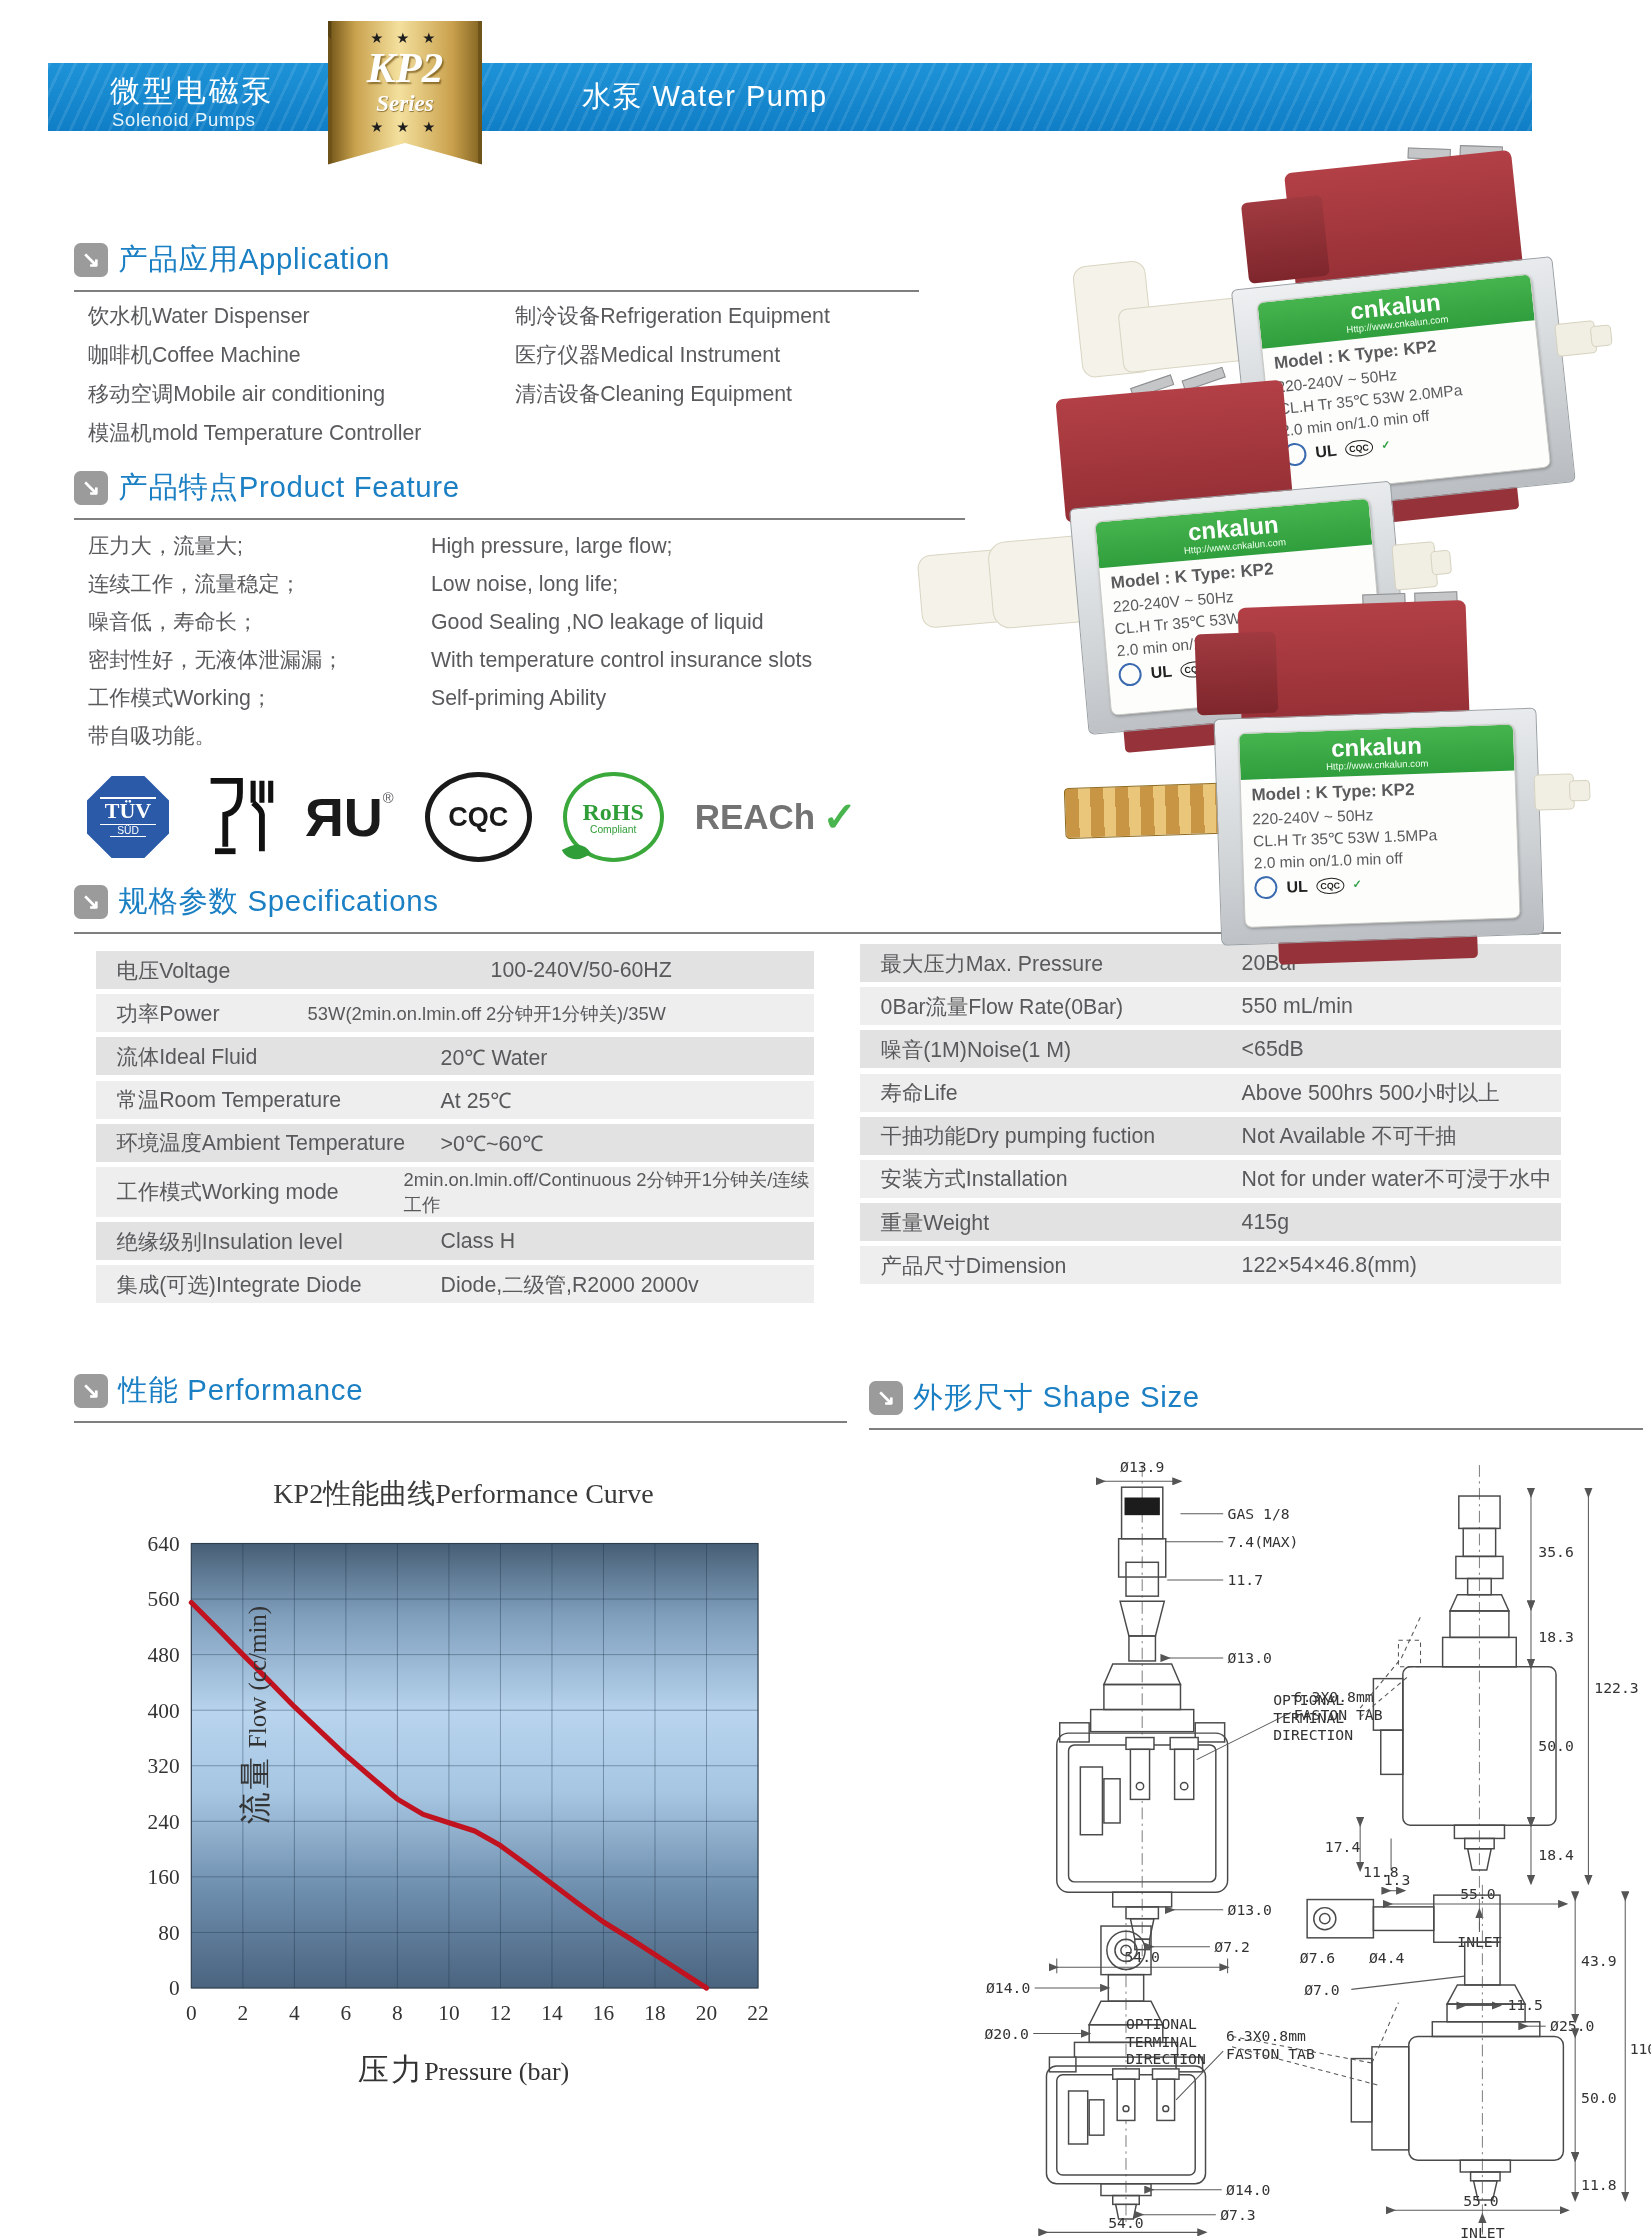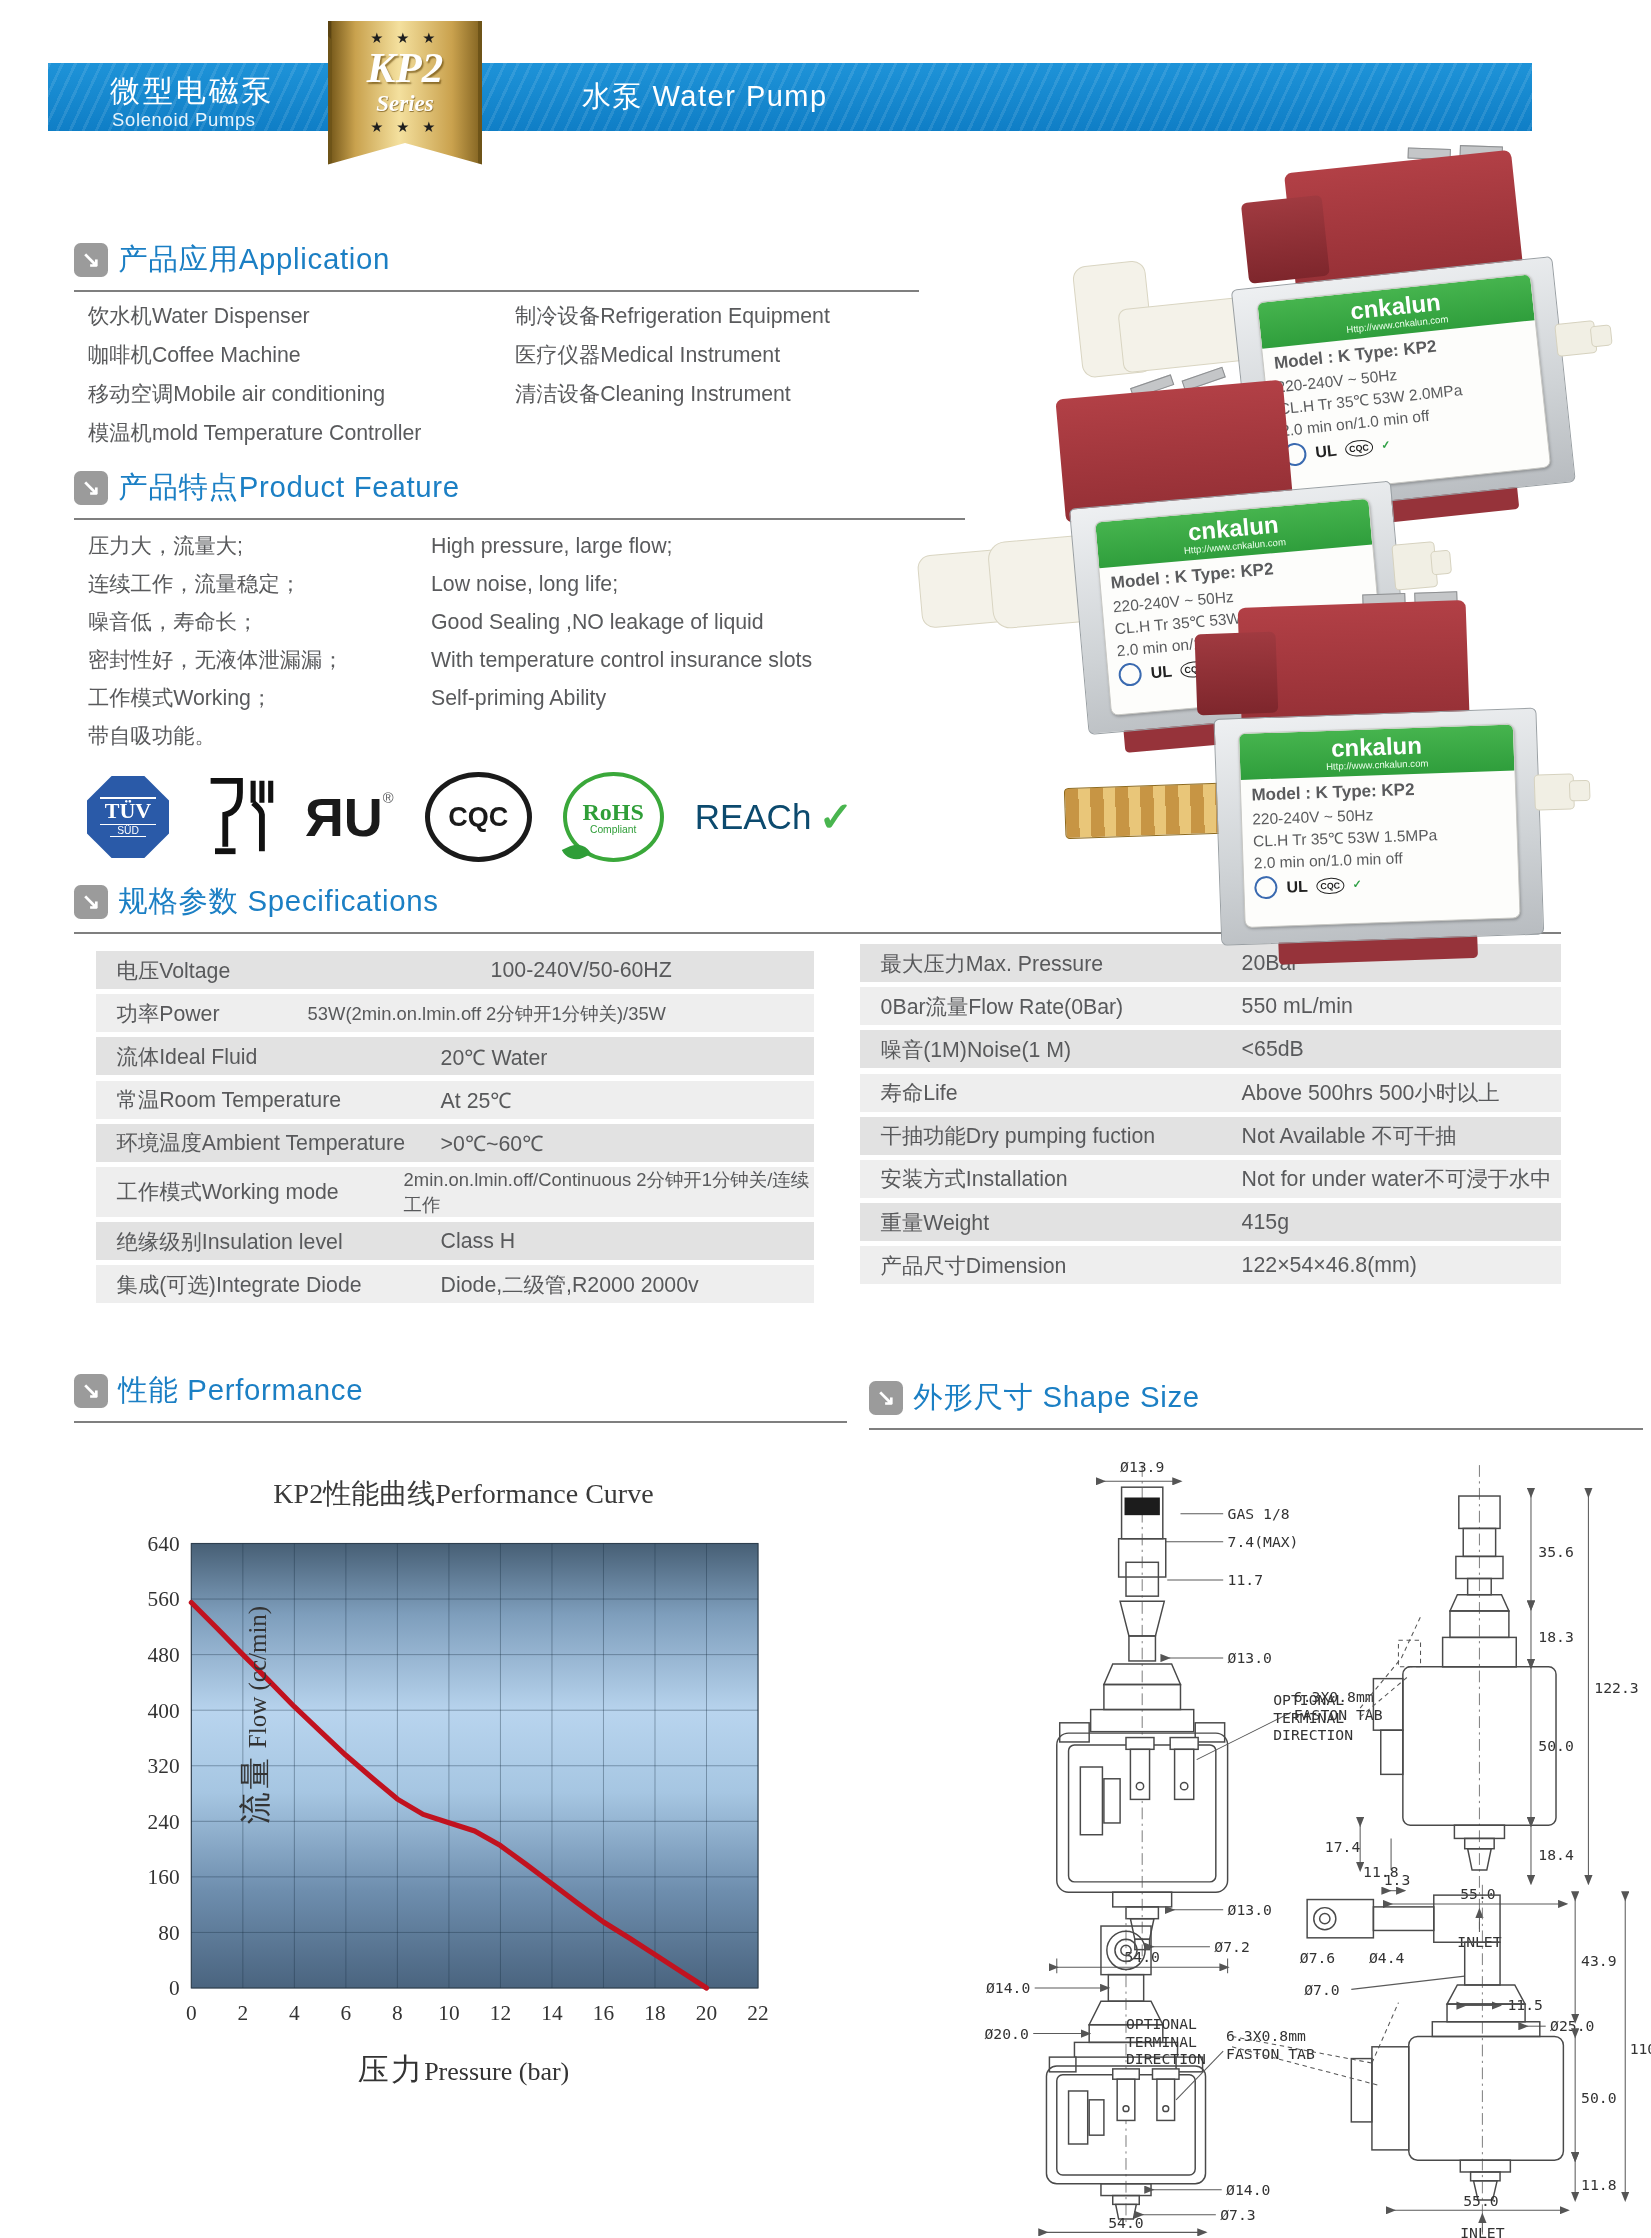--- a/index.html
+++ b/index.html
@@ -236,7 +236,7 @@
   <div class="abs" style="left:515px;top:297px;width:427px;">
     <div class="app-item" style="line-height:39px;">制冷设备Refrigeration Equipment</div>
     <div class="app-item" style="line-height:39px;">医疗仪器Medical Instrument</div>
-    <div class="app-item" style="line-height:39px;">清洁设备Cleaning Instrument</div>
+    <div class="app-item" style="line-height:39px;">清洁设备Cleaning Equipment</div>
   </div>
 
   <div class="abs sec-head" style="left:74px;top:468px;">

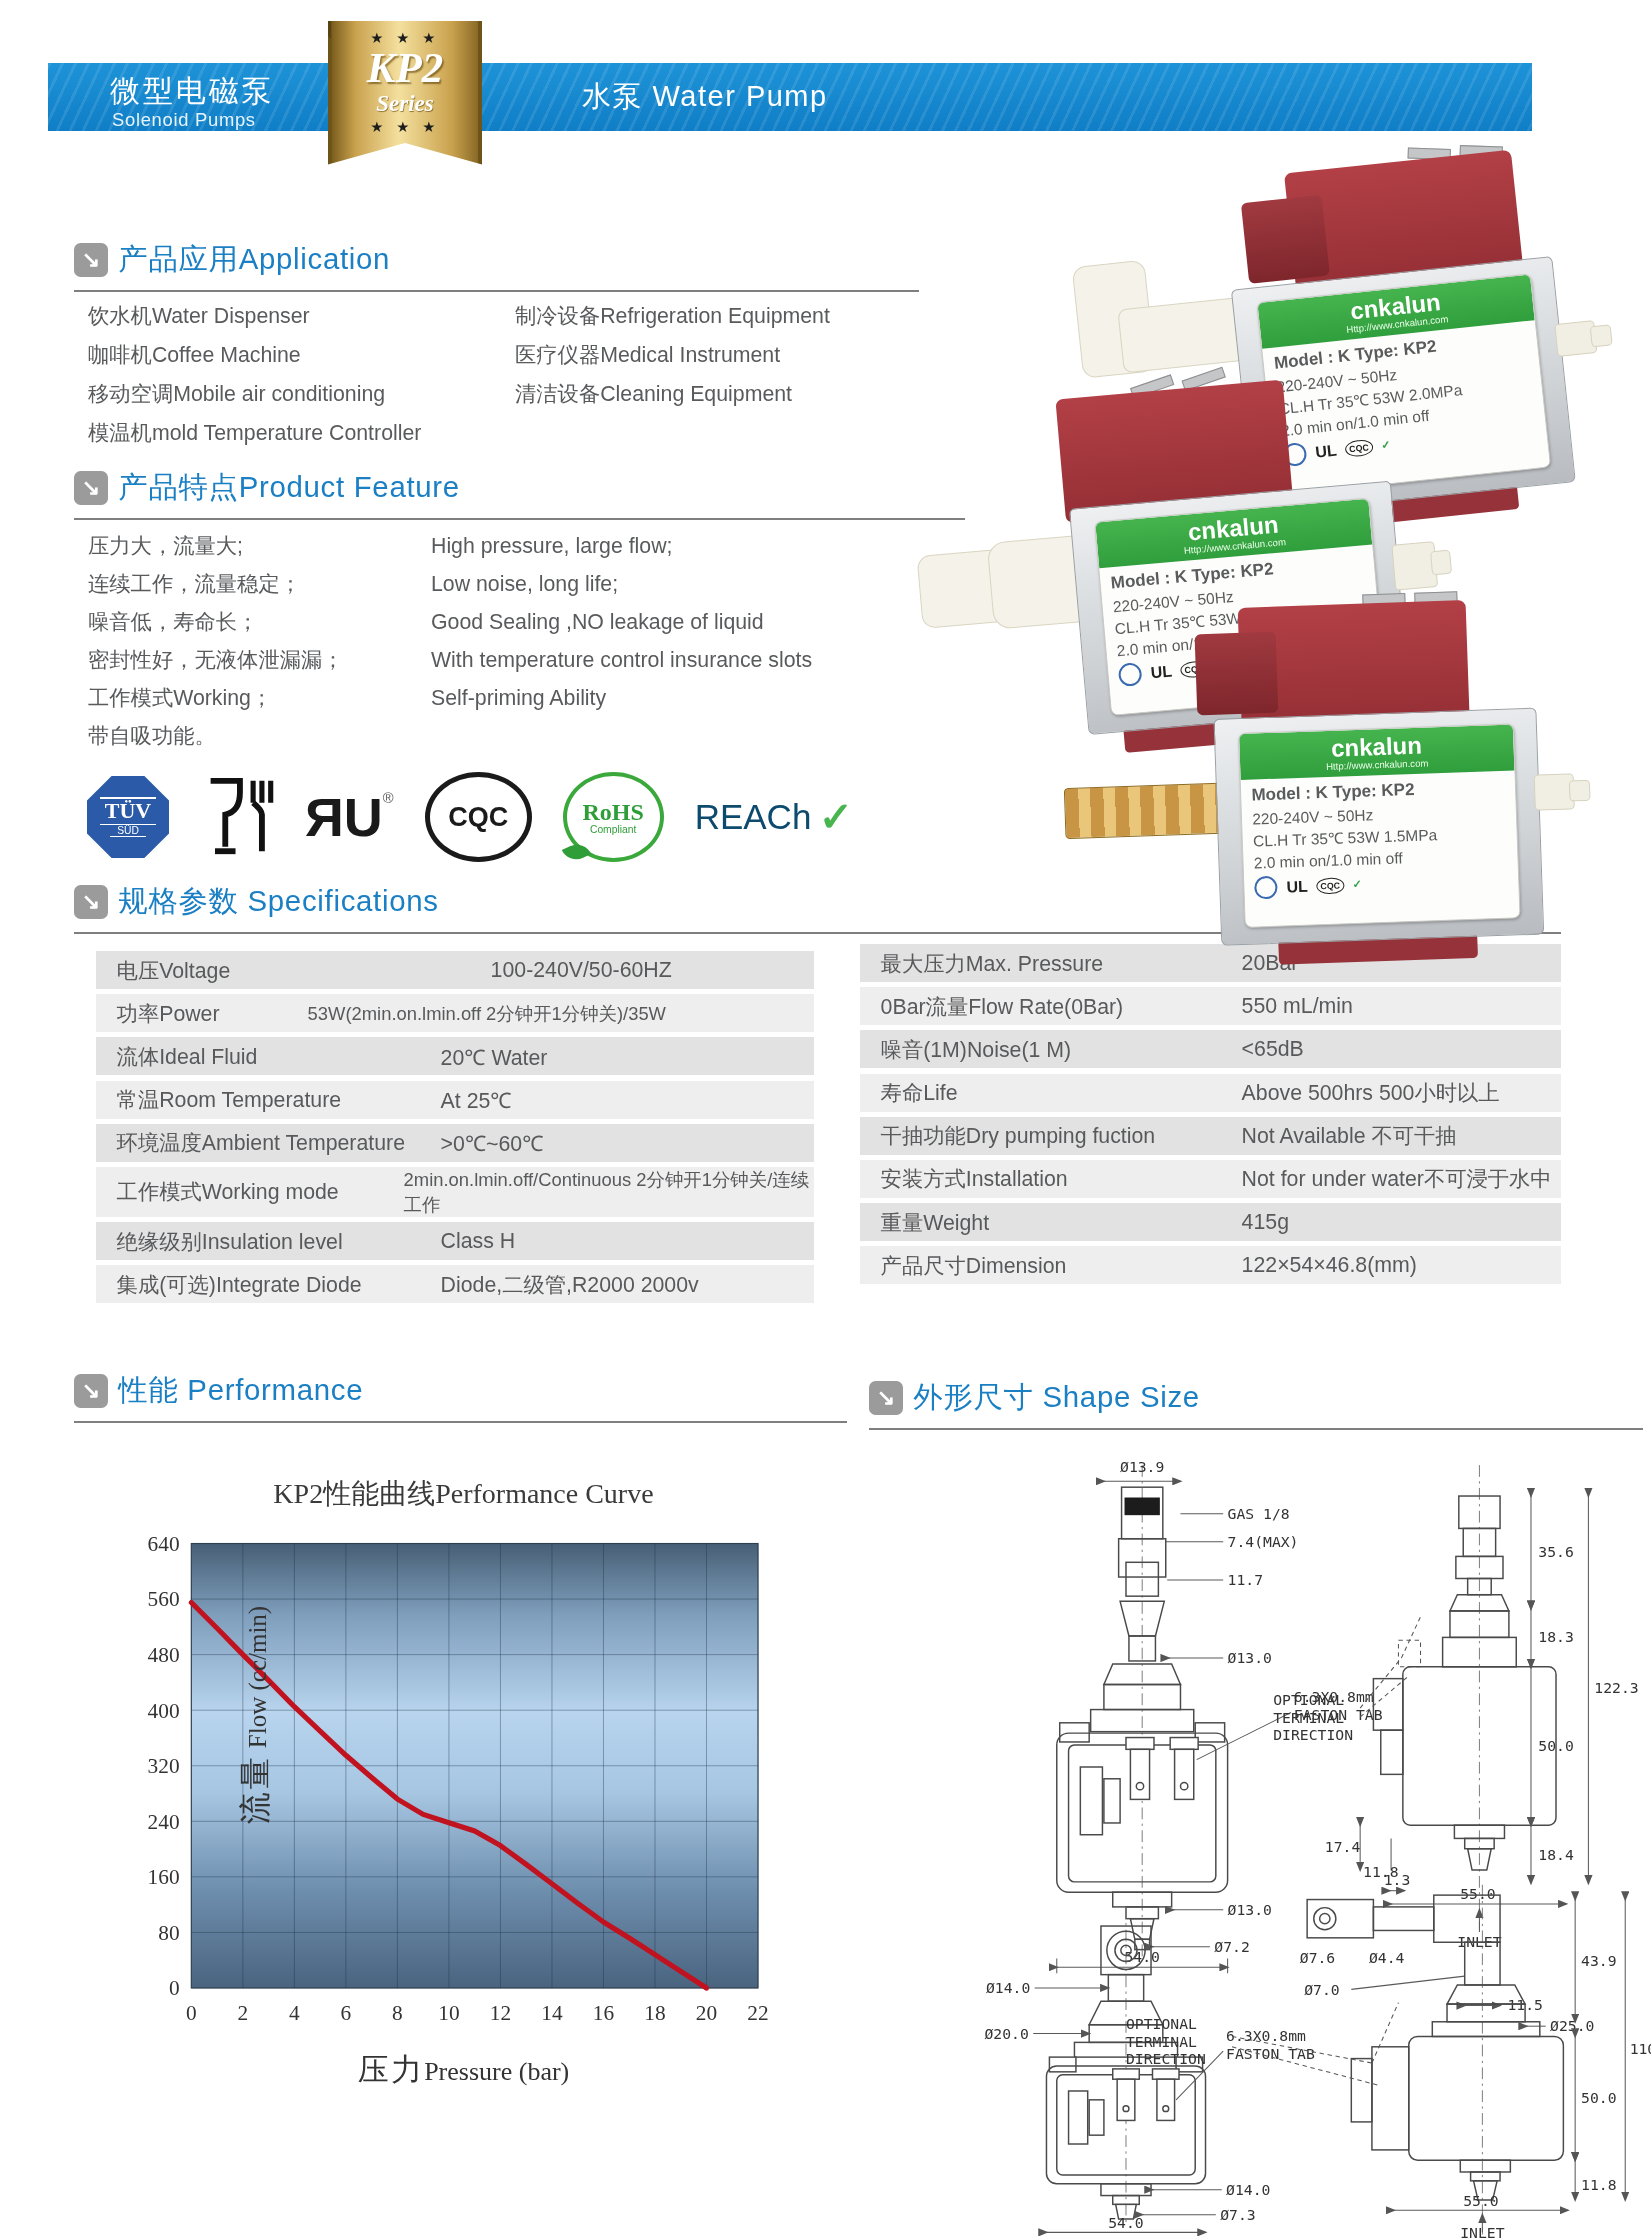--- a/index.html
+++ b/index.html
@@ -60,7 +60,7 @@
   .rohs-leaf{position:absolute;left:-2.9px;bottom:-1.5px;width:25px;height:16px;background:#2f9e38;
              border-radius:0 16px 0 16px;transform:rotate(-25deg);}
   .reach{display:flex;align-items:center;gap:7.4px;}
-  .reach-t{font-size:35px;font-weight:normal;color:#0c4a6e;}
+  .reach-t{font-size:35px;font-weight:bold;color:#737373;}
   .reach-k{font-size:41px;font-weight:bold;color:#49b54f;}
 
   

